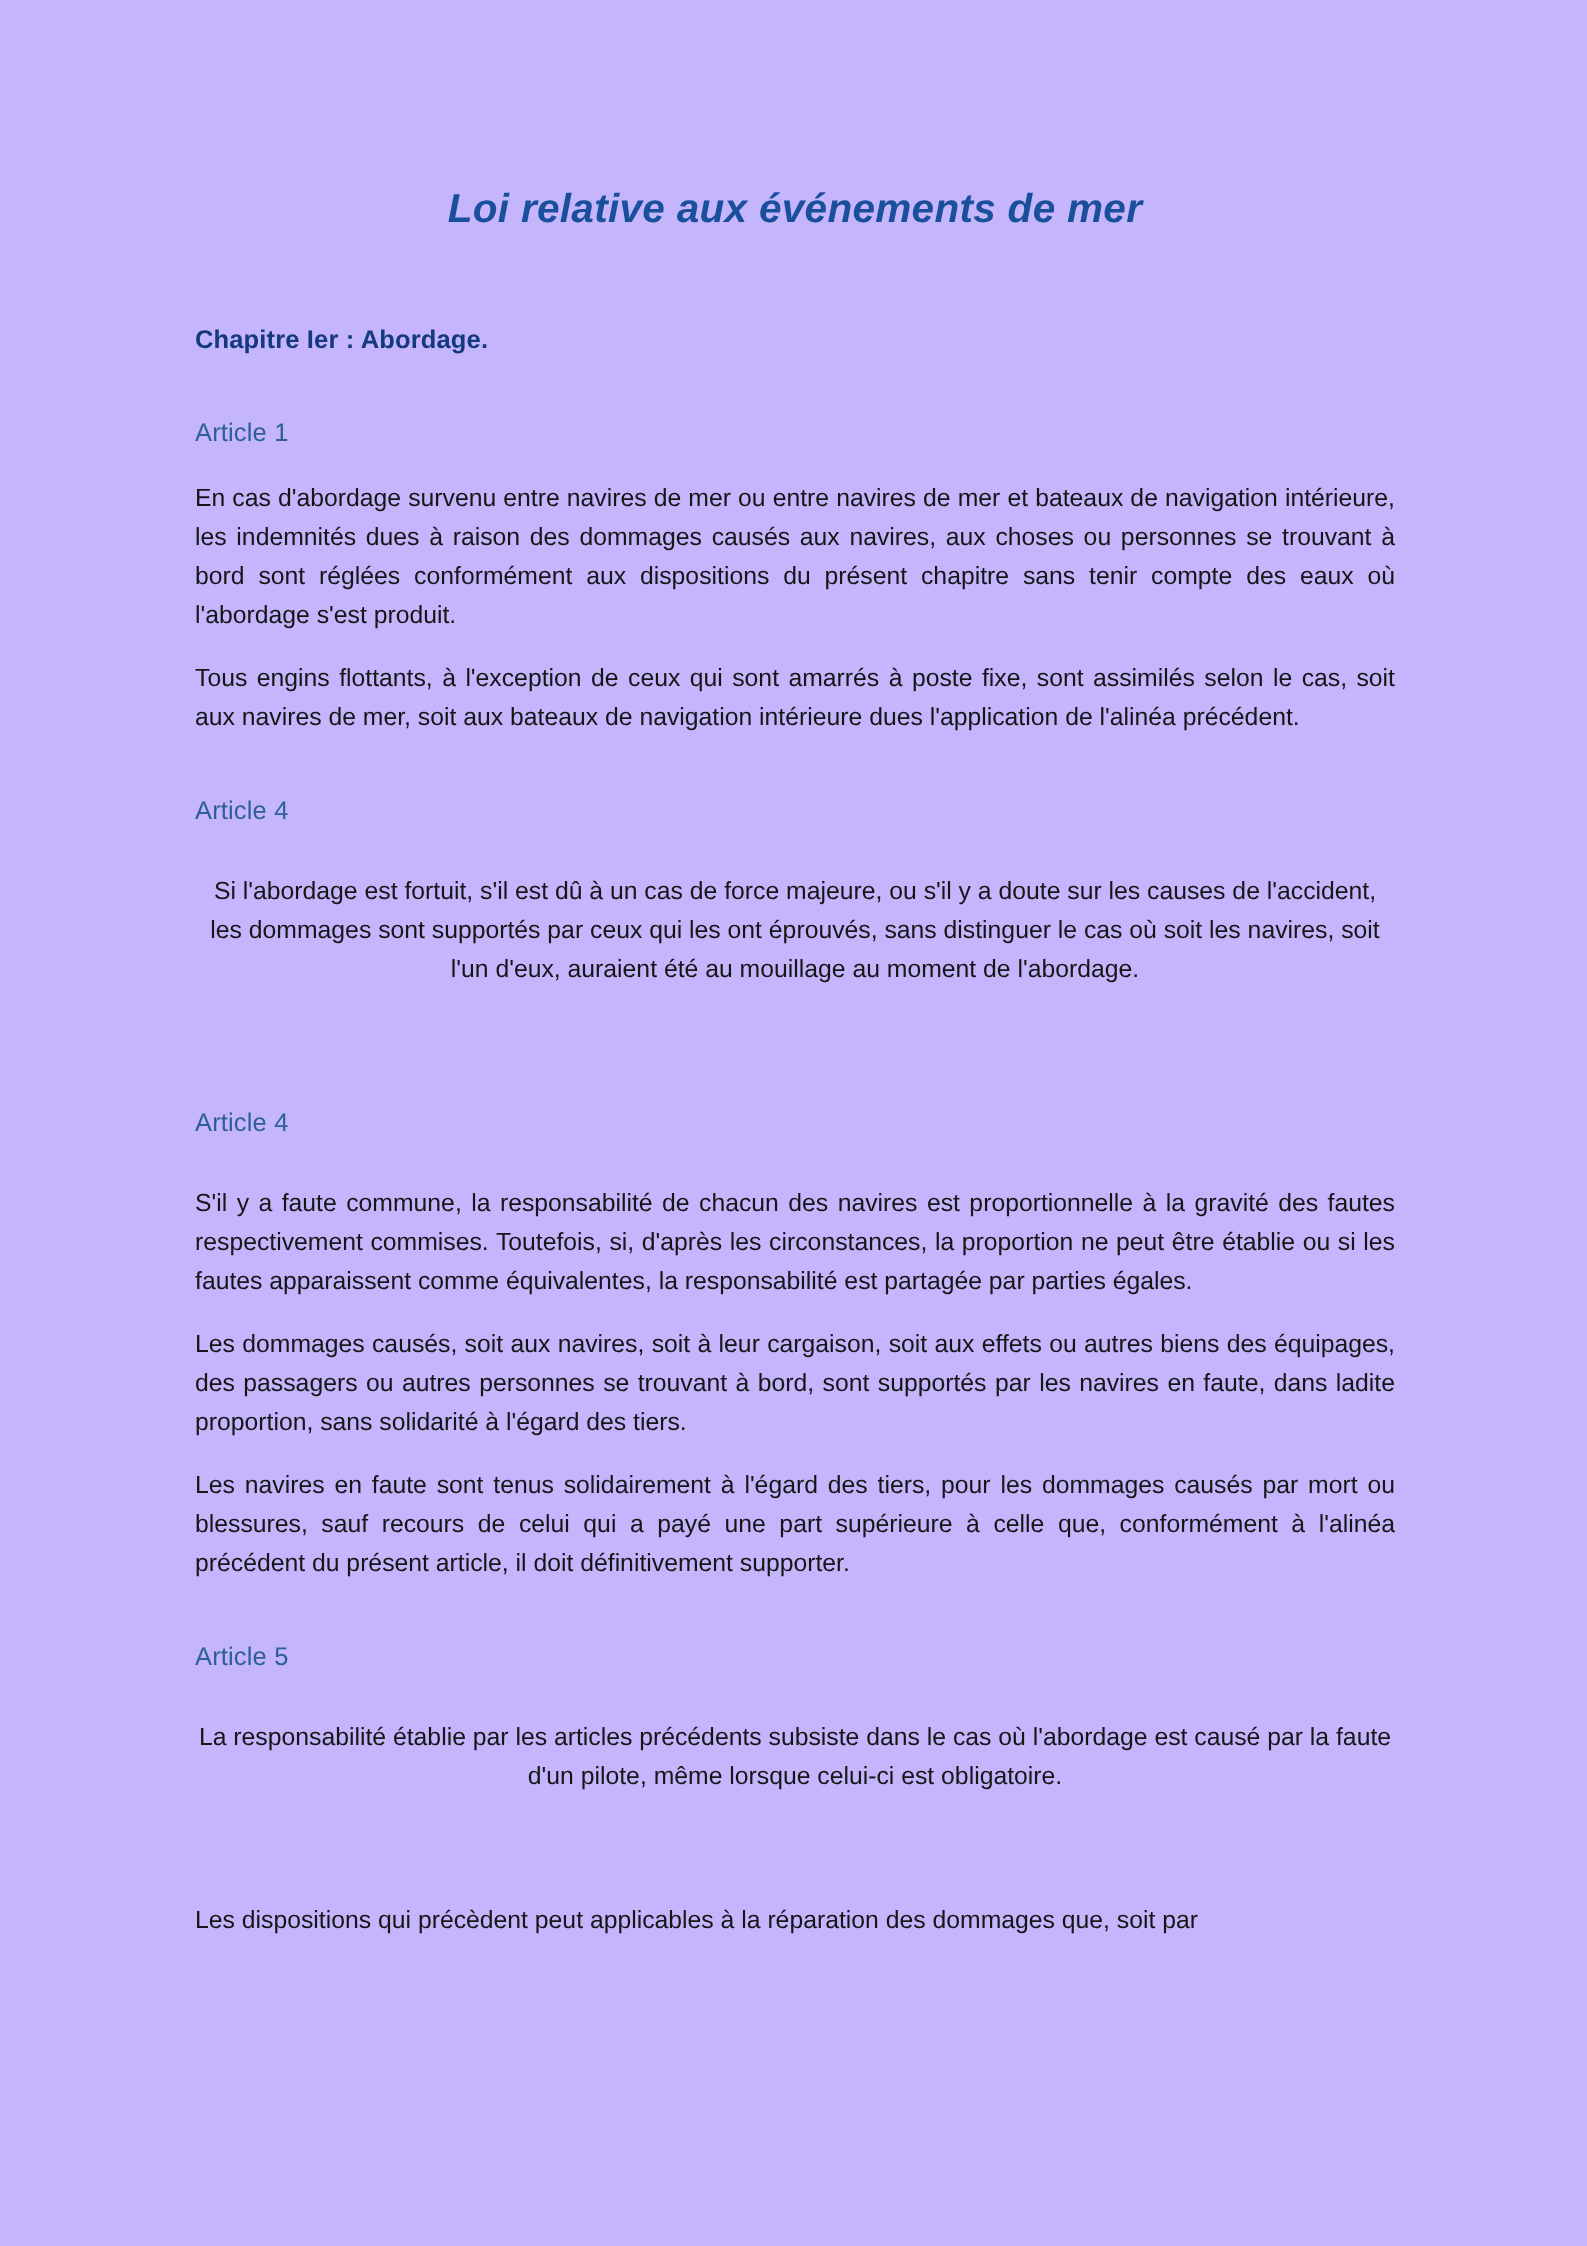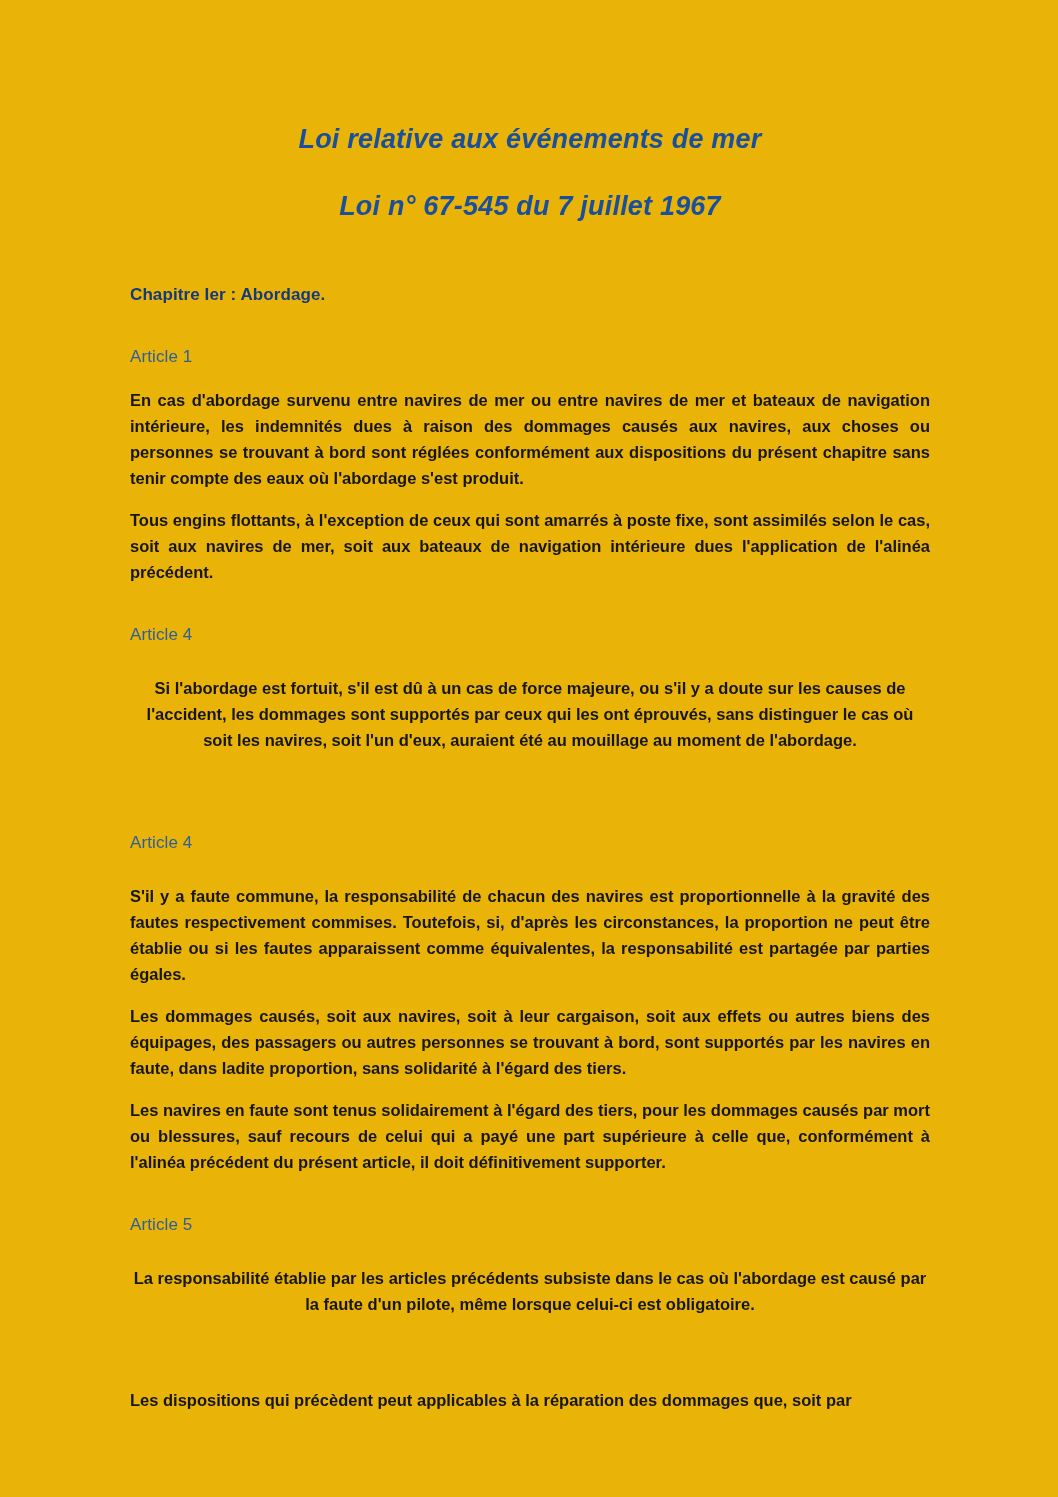--- a/index.html
+++ b/index.html
@@ -15,7 +15,7 @@
     position: relative;
     width: 1058px;
     height: 1497px;
-    background: #eab308;
+    background: #c4b5fd;
     overflow: hidden;
     box-sizing: border-box;
   }

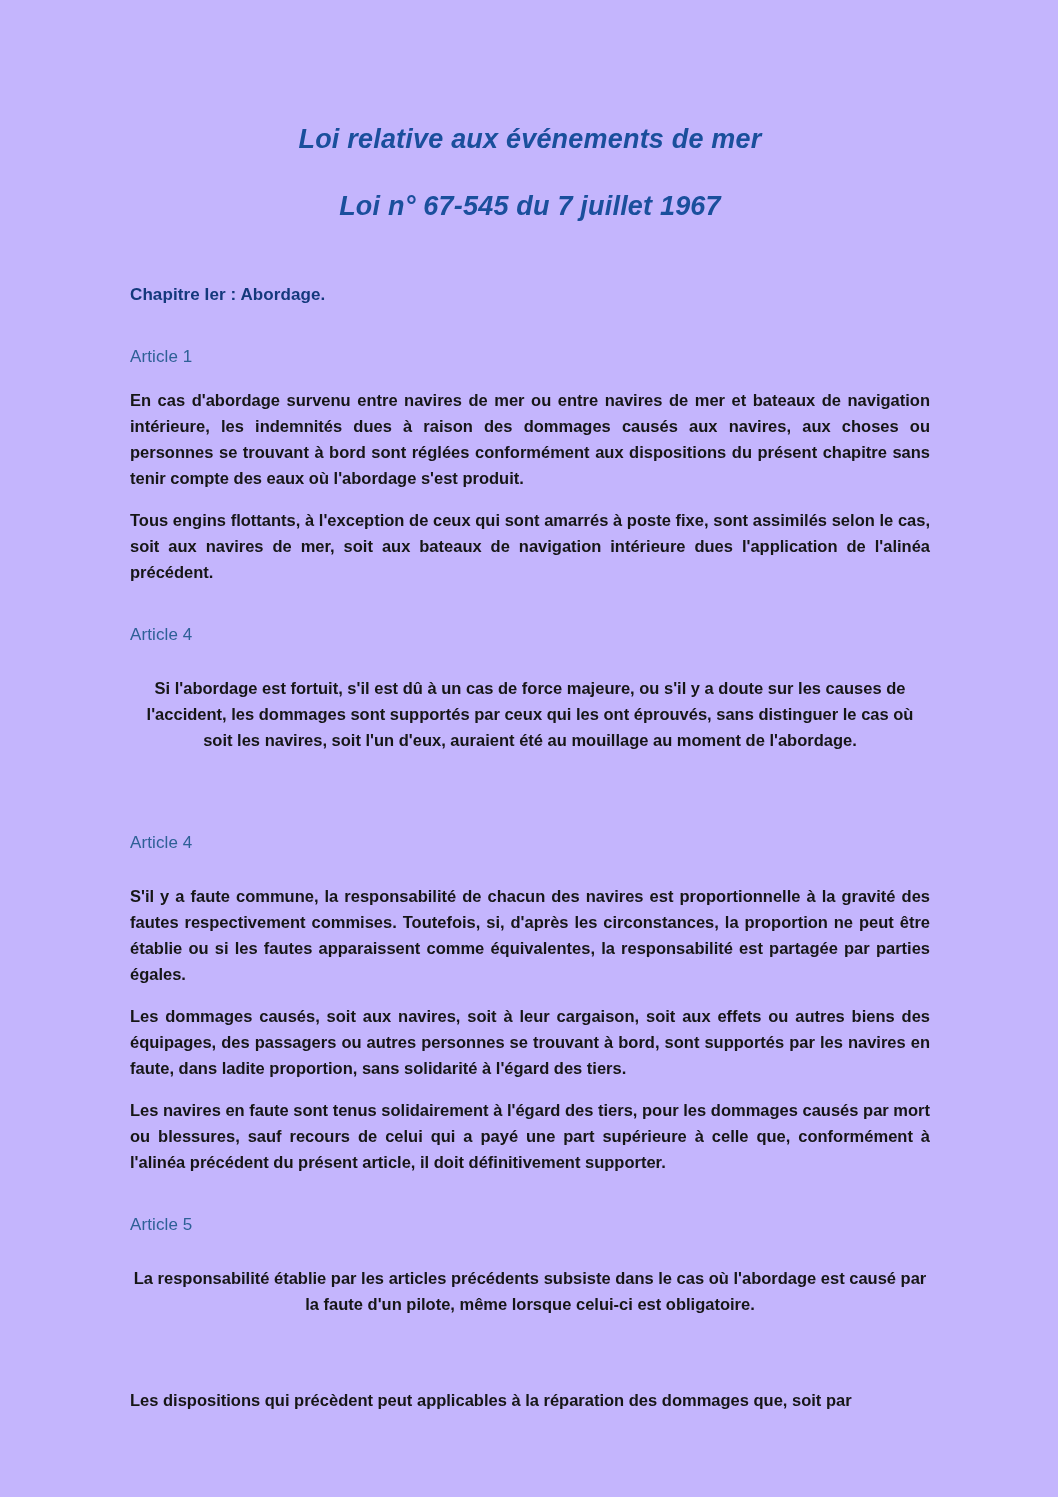--- a/index.html
+++ b/index.html
@@ -92,7 +92,6 @@
 
     <h1 class="doc-title line1">Loi relative aux événements de mer</h1>
 
-    <h1 class="doc-title line2">Loi n° 67-545 du 7 juillet 1967</h1>
 
     <h2 class="chapter-heading">Chapitre Ier : Abordage.</h2>
 

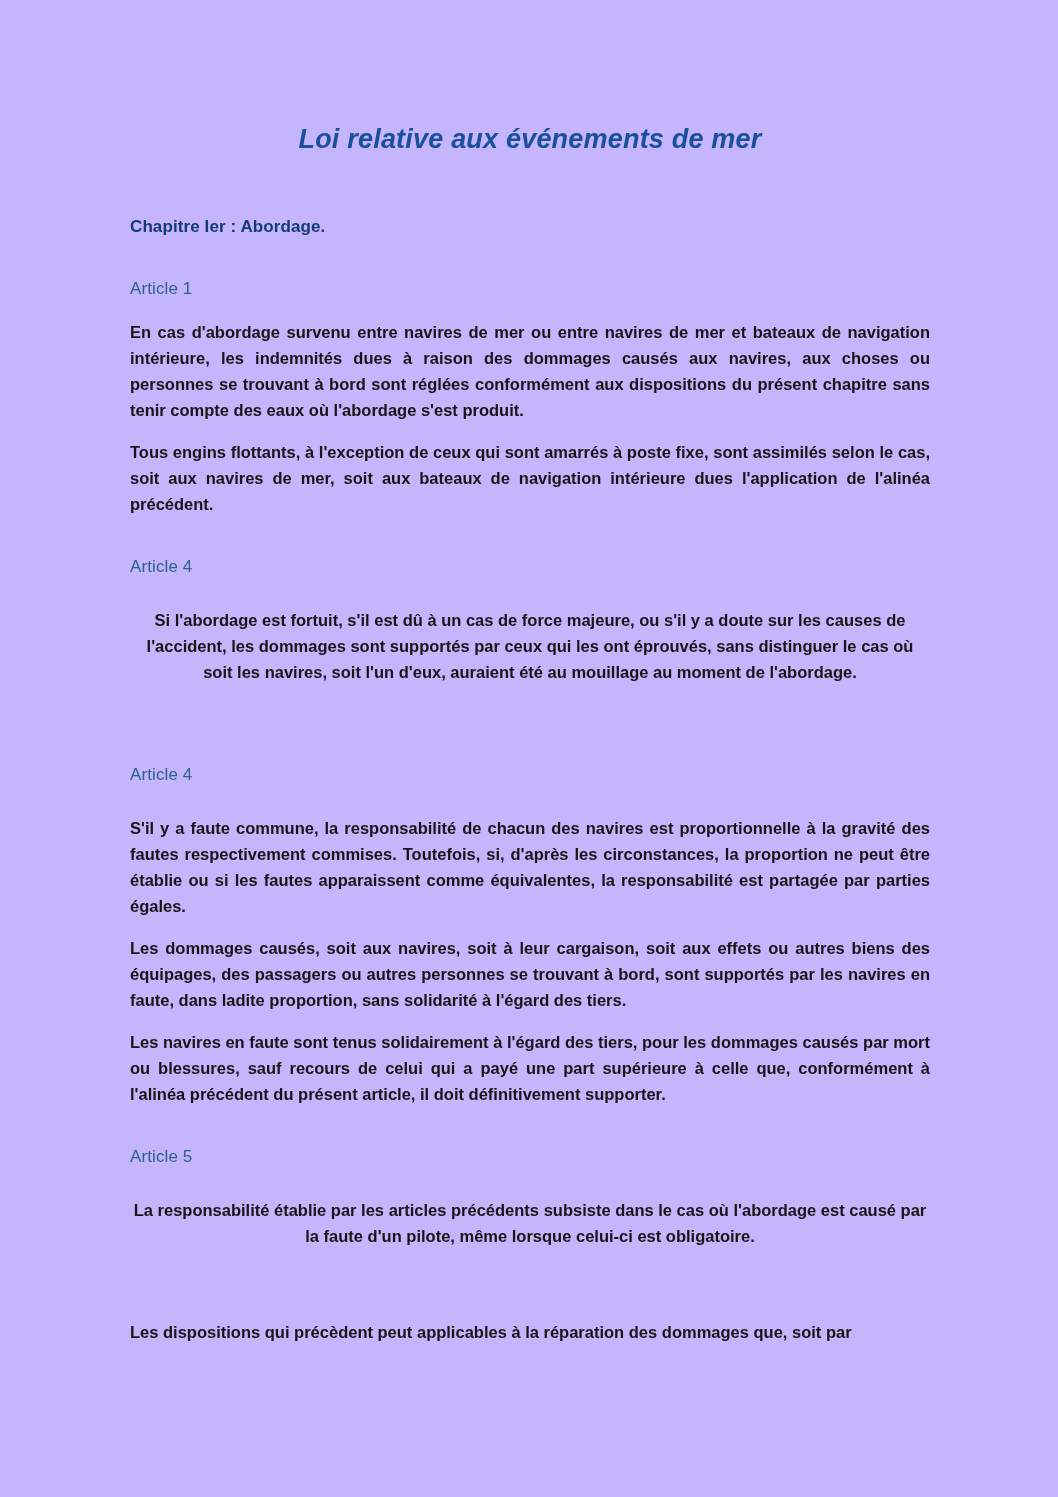--- a/index.html
+++ b/index.html
@@ -68,7 +68,6 @@
     text-align: justify;
     text-justify: inter-word;
     hyphens: none;
-    font-weight: bold;
   }
   p.body-text.ragged {
     text-align: center;

